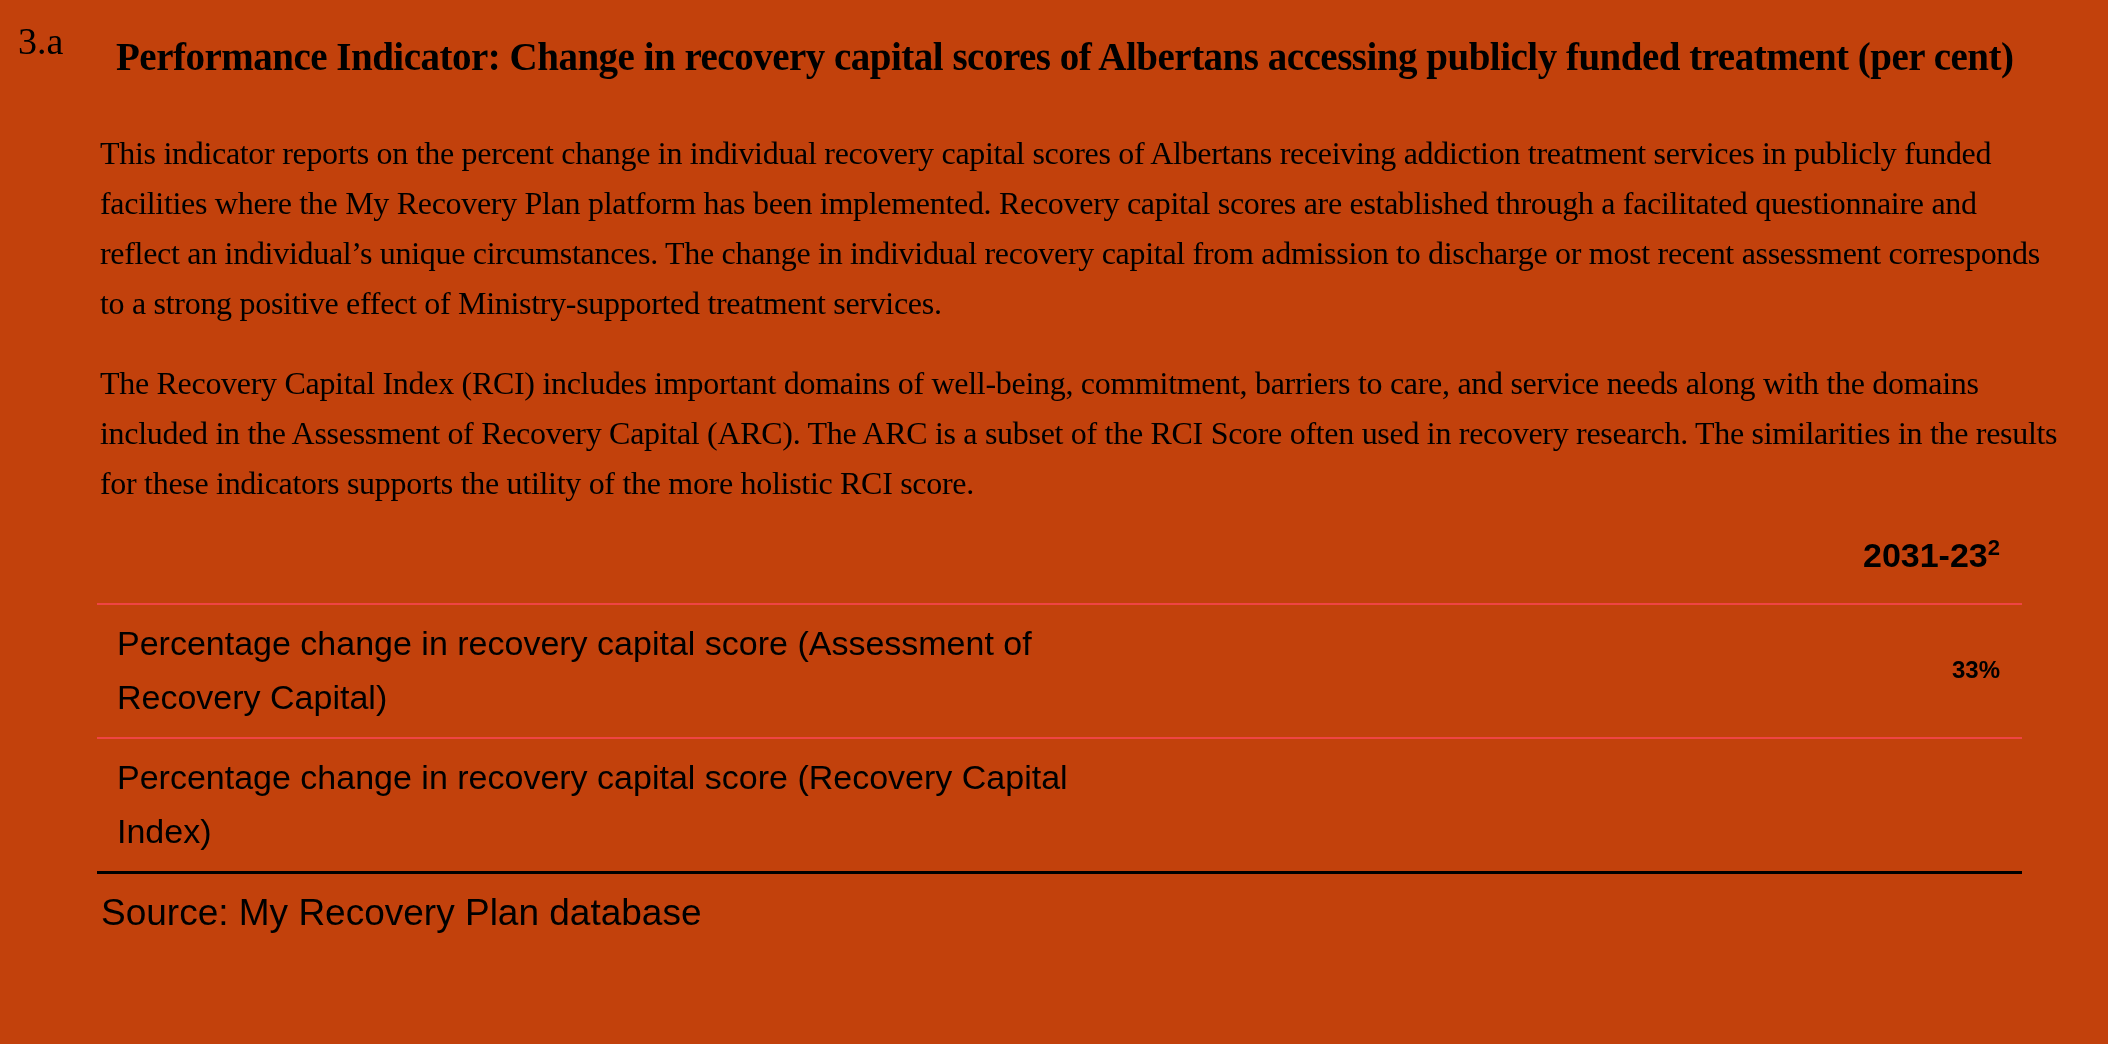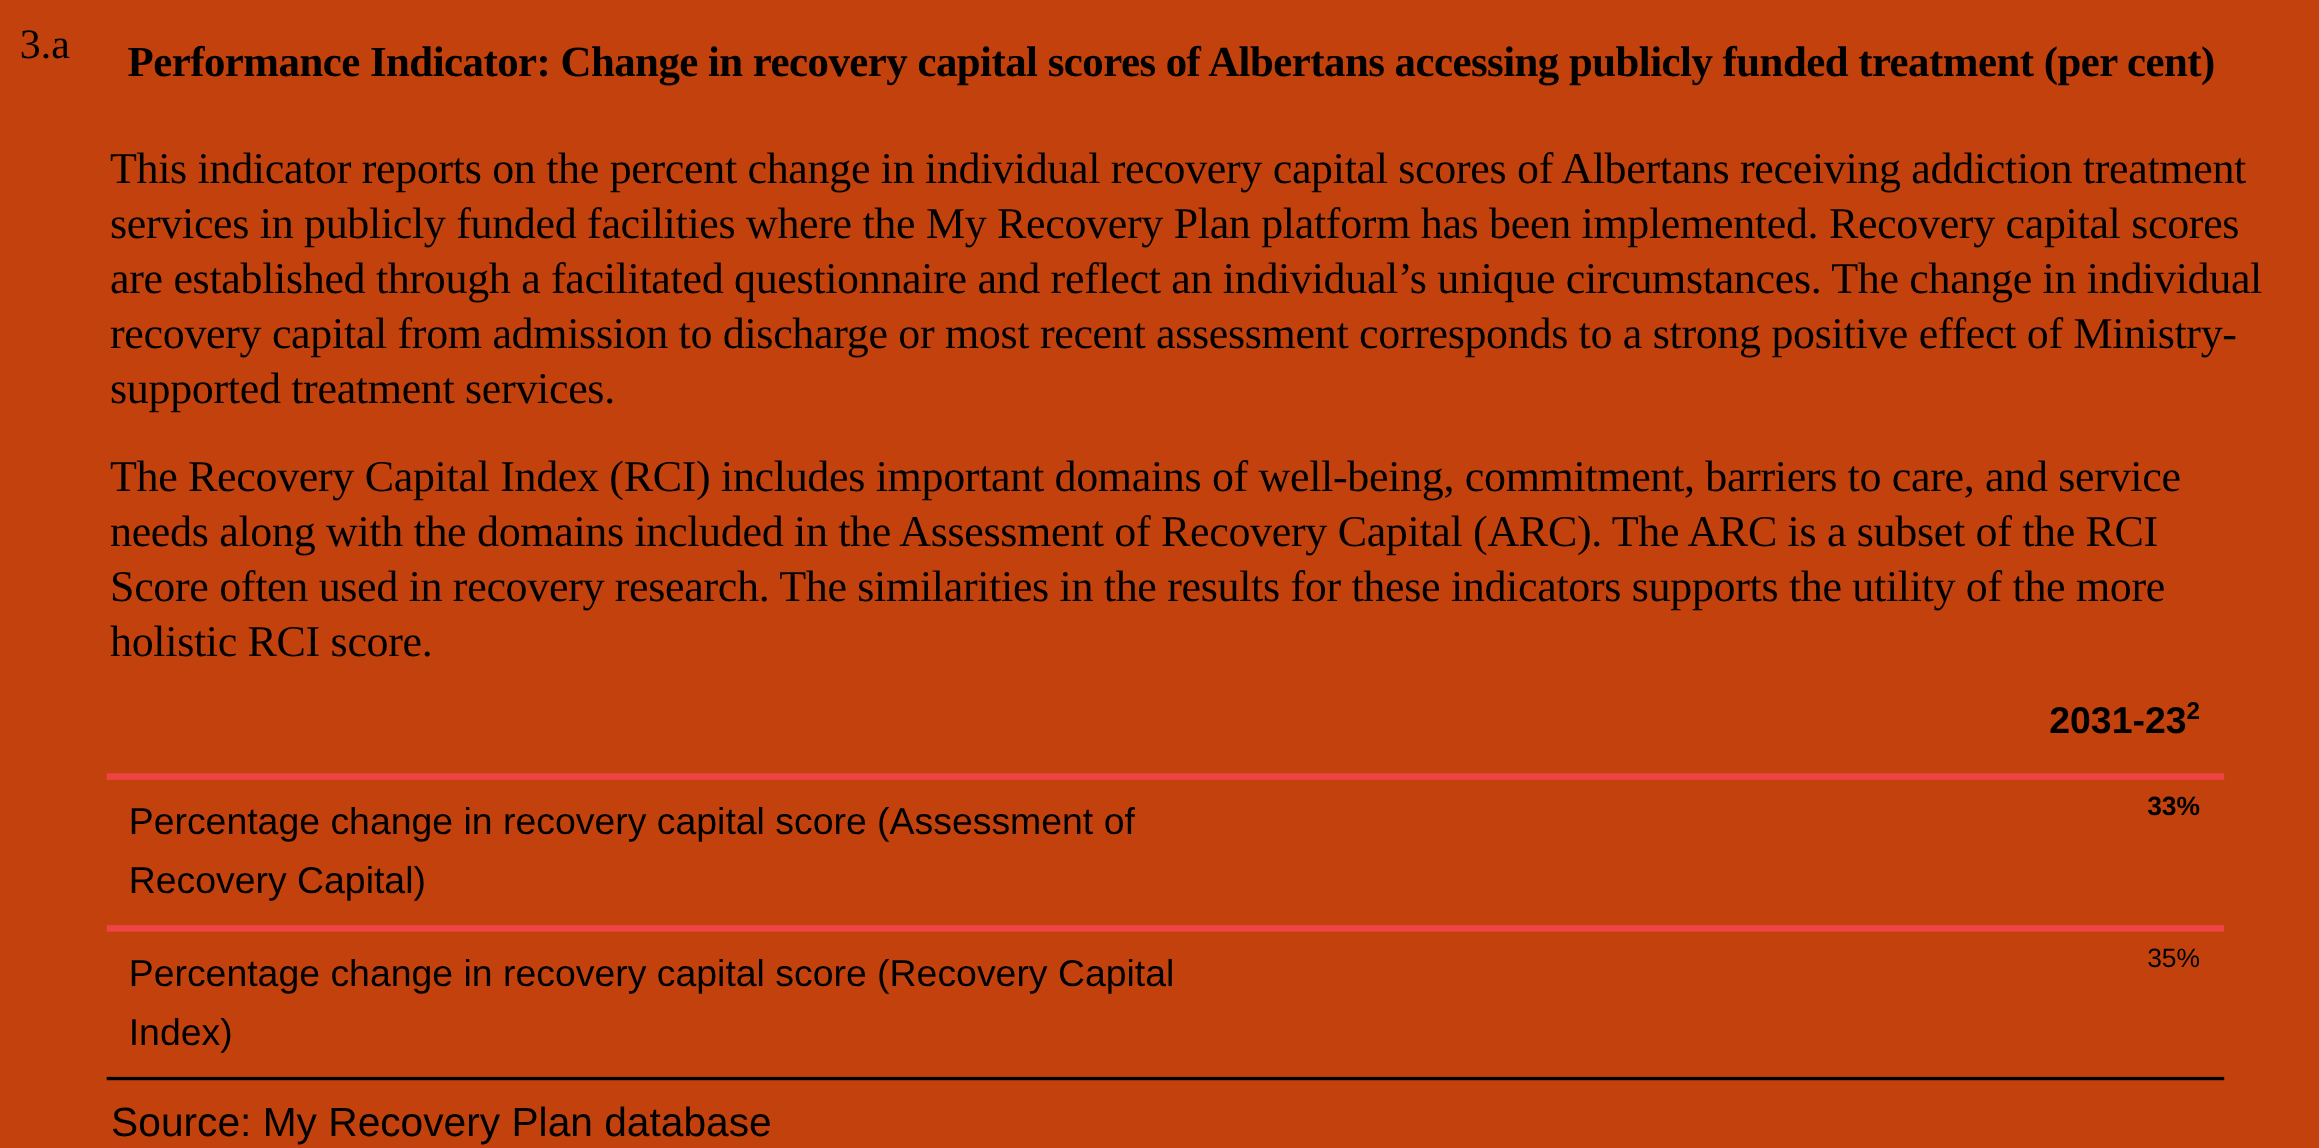--- a/index.html
+++ b/index.html
@@ -32,7 +32,7 @@
   .content { margin-left: 82px; }
   .body-par {
     margin: 30px 0 0 0;
-    font-size: 40px;
+    font-size: 32px;
     line-height: 50px;
     letter-spacing: -0.3px;
     max-width: 1958px;

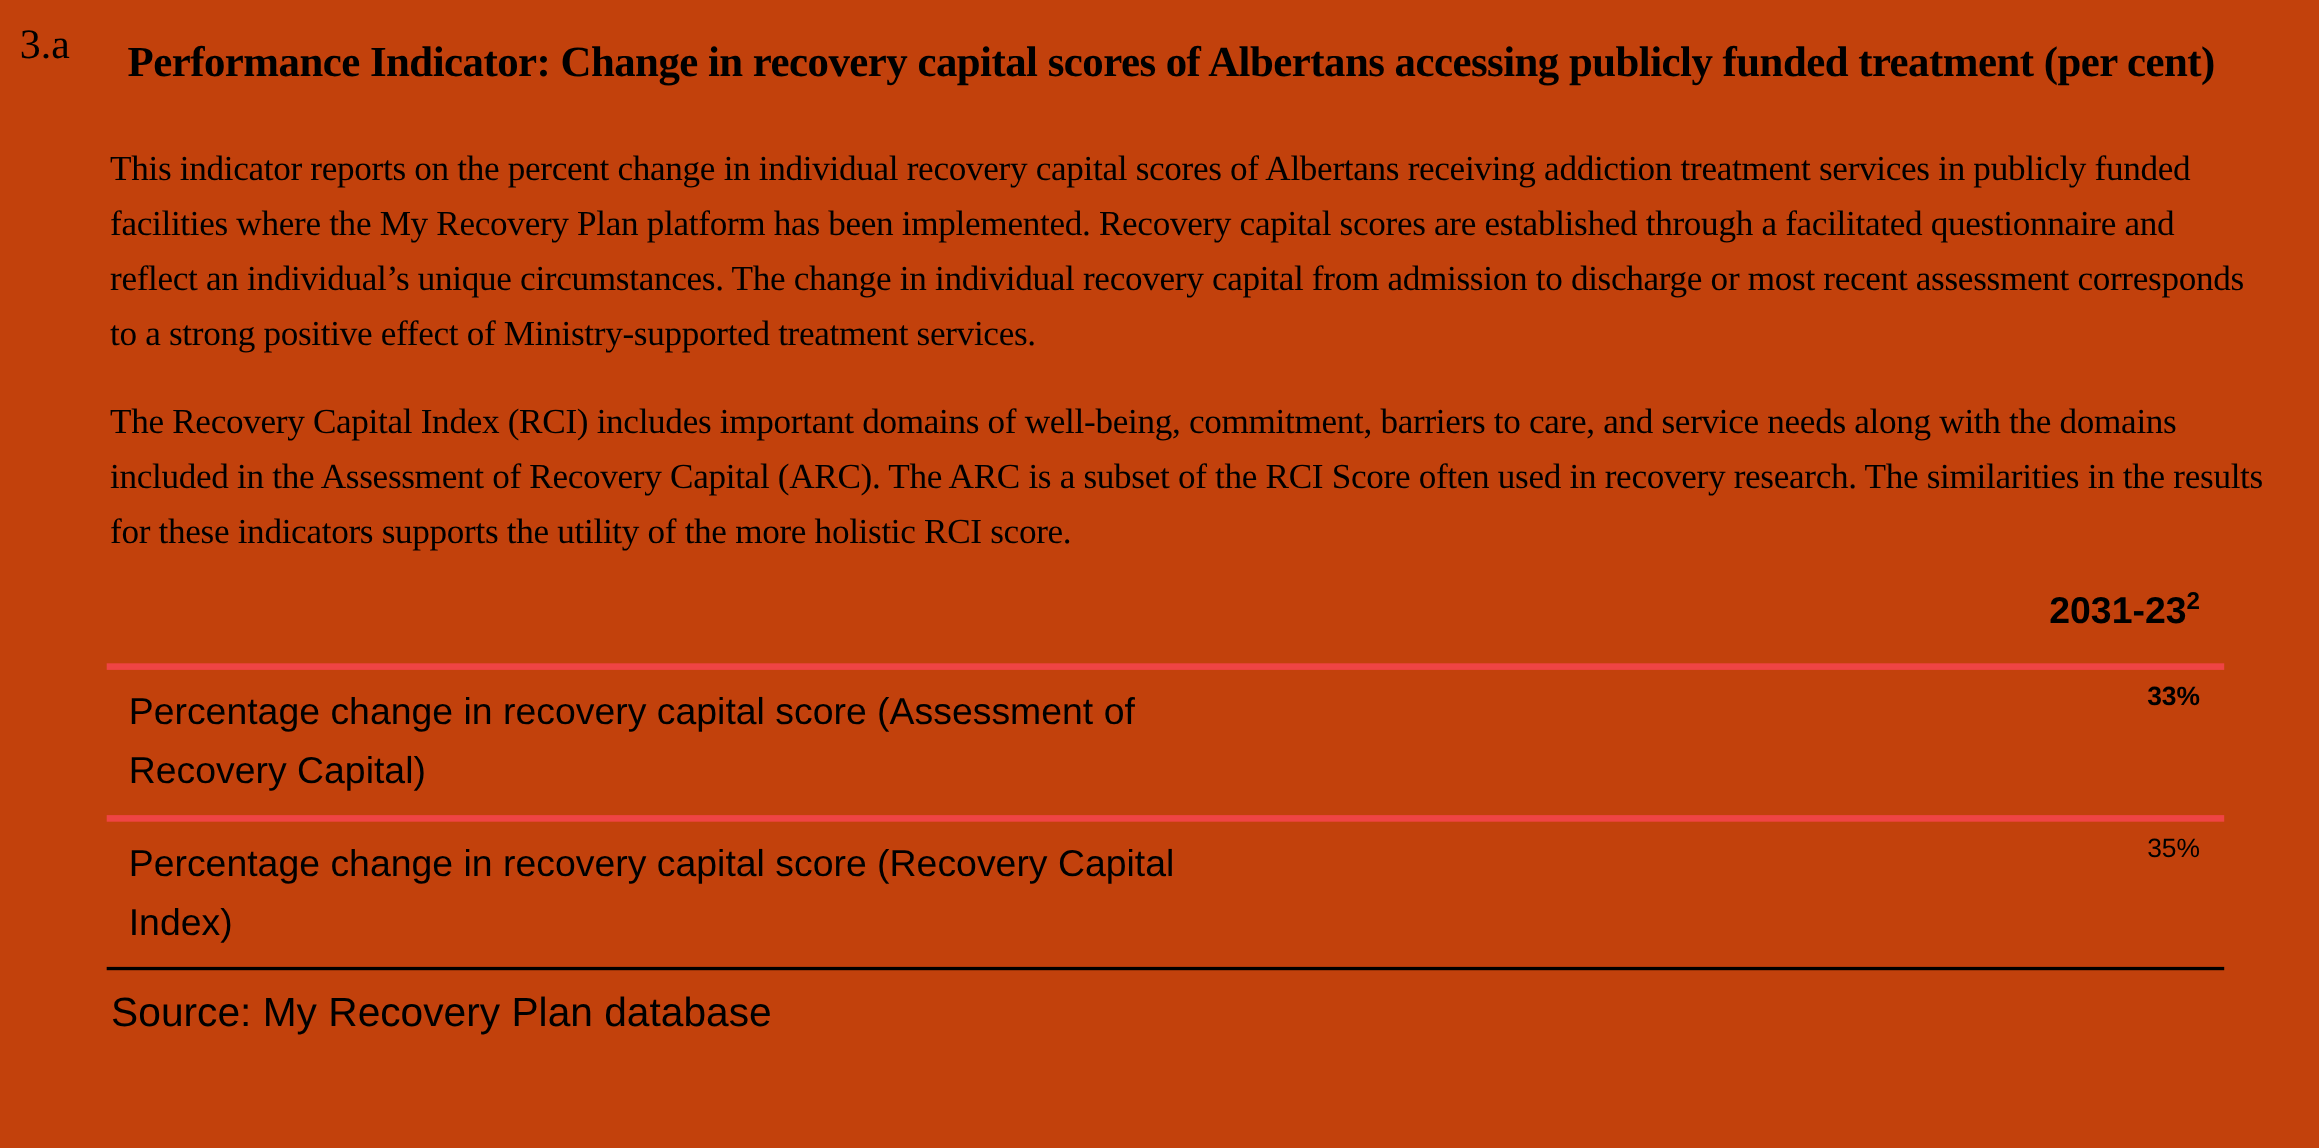--- a/index.html
+++ b/index.html
@@ -52,7 +52,8 @@
   .tbody { border-bottom: 3px solid #000; }
   .trow {
     display: flex;
-    border-top: 6px solid #ef4444;
+    align-items: center;
+    border-top: 2px solid #ef4444;
     padding: 11px 0 13px 0;
   }
   .tlabel {

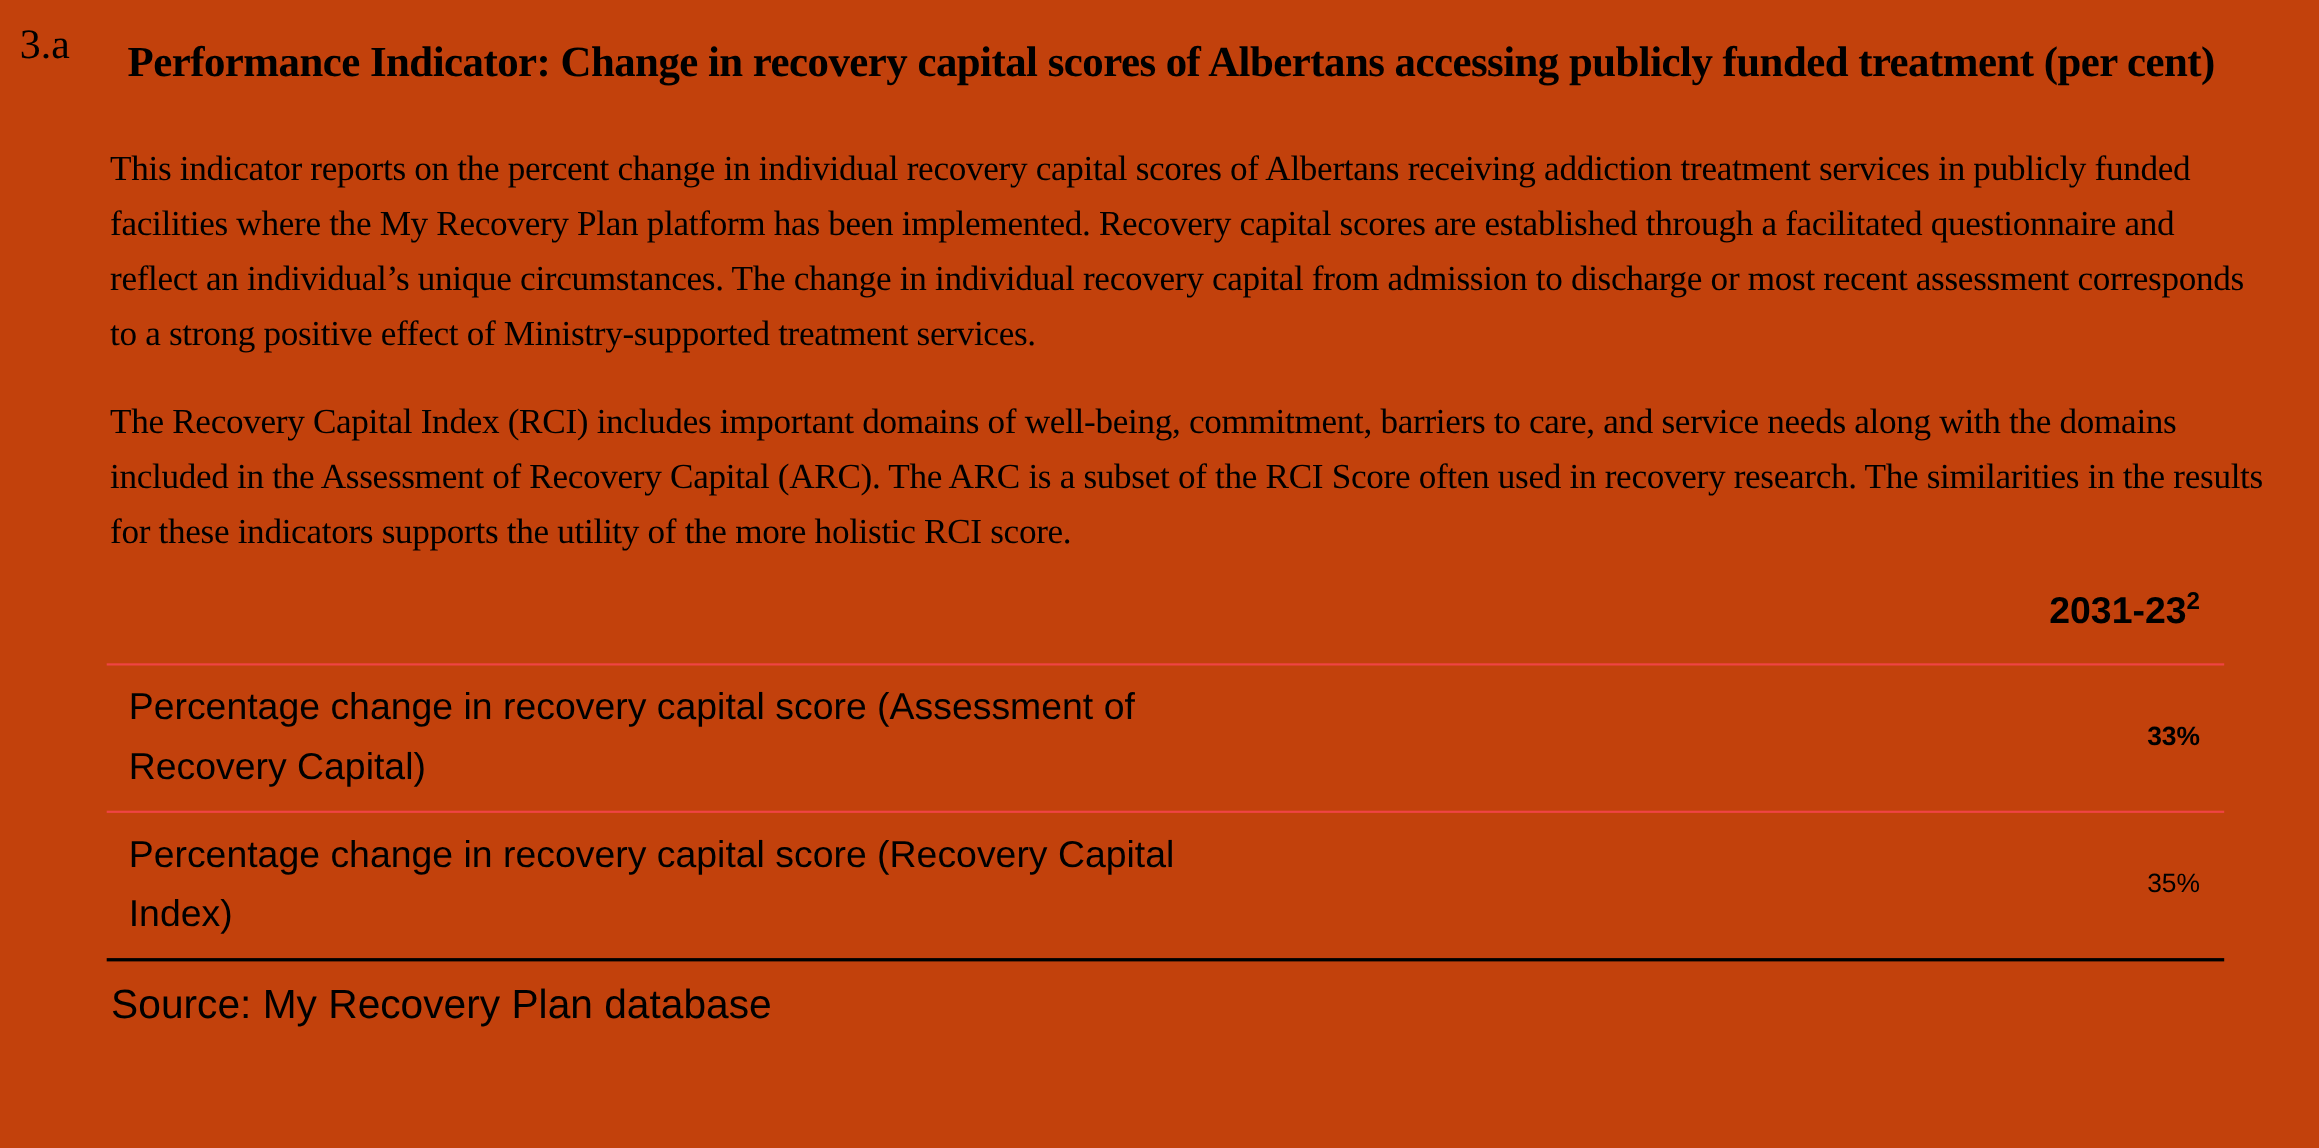--- a/index.html
+++ b/index.html
@@ -105,7 +105,6 @@
 
         <div class="trow">
           <div class="tlabel">Percentage change in recovery capital score (Recovery Capital Index)</div>
-          <div class="tvalue">35%</div>
         </div>
 
       </div>

